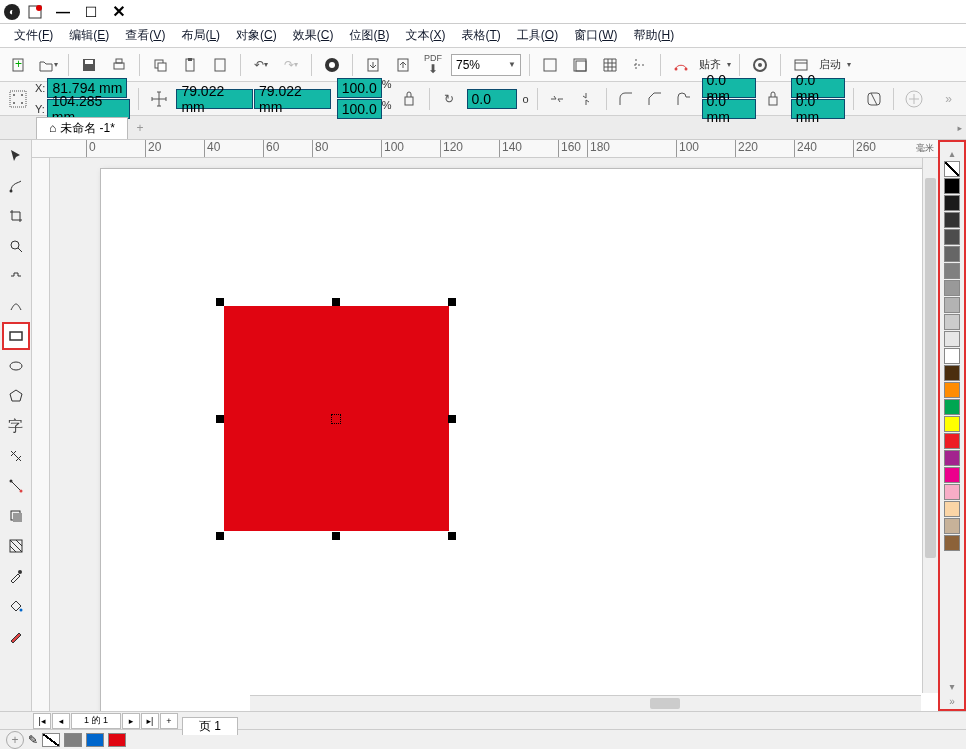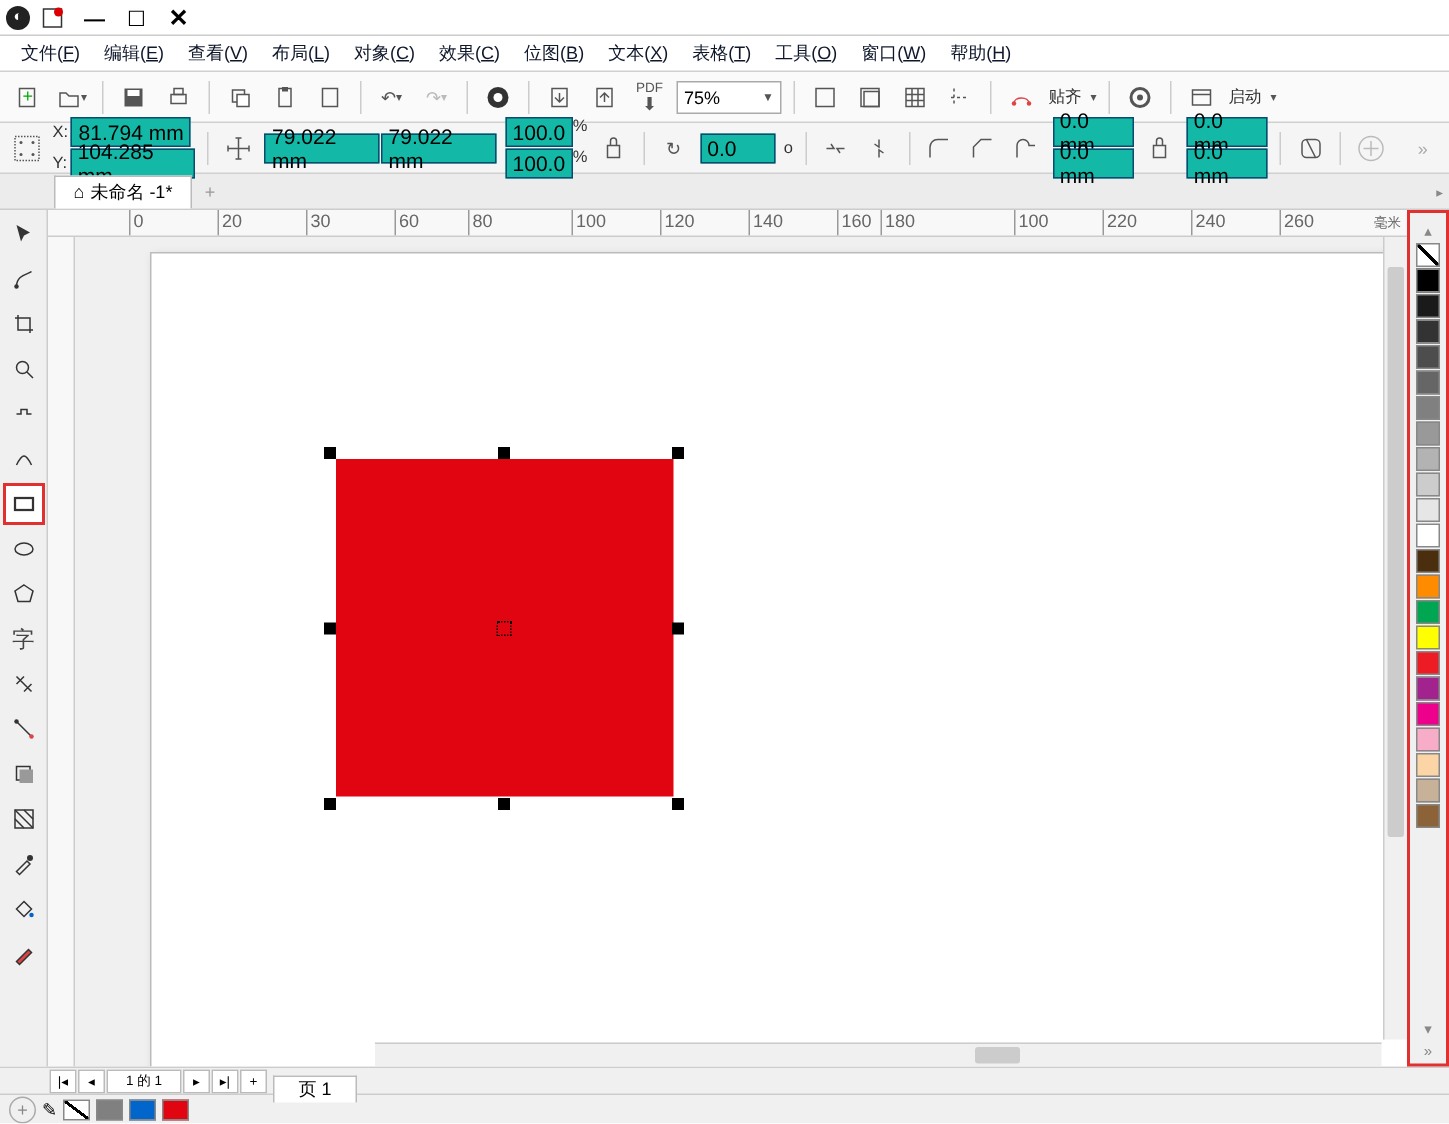--- a/index.html
+++ b/index.html
@@ -428,7 +428,7 @@
     <div class="ruler-h">
       <div class="tick" style="left:54px">0</div>
       <div class="tick" style="left:113px">20</div>
-      <div class="tick" style="left:172px">30</div>
+      <div class="tick" style="left:172px">40</div>
       <div class="tick" style="left:231px">60</div>
       <div class="tick" style="left:280px">80</div>
       <div class="tick" style="left:349px">100</div>

